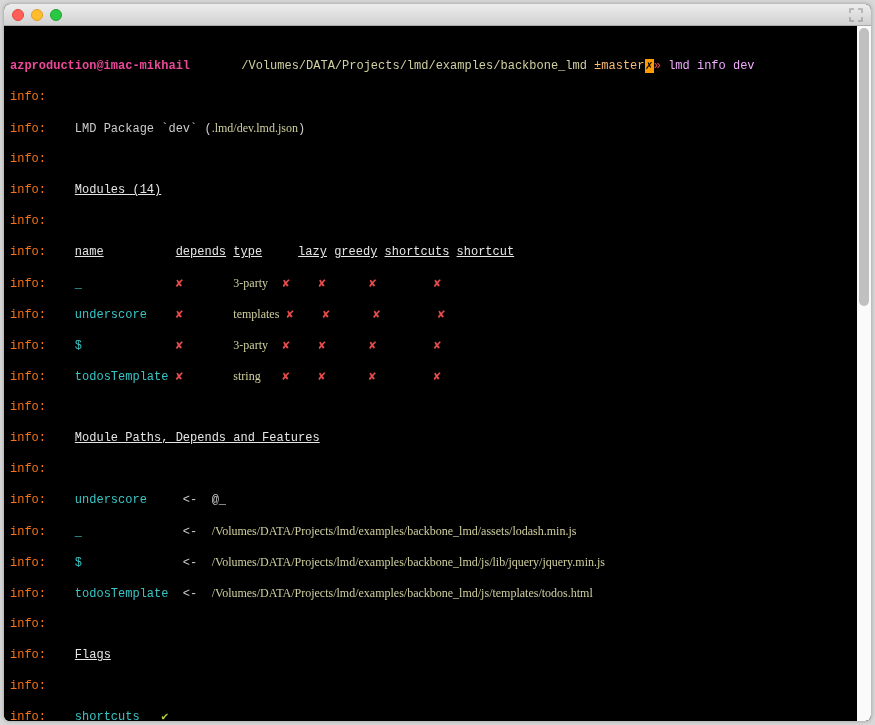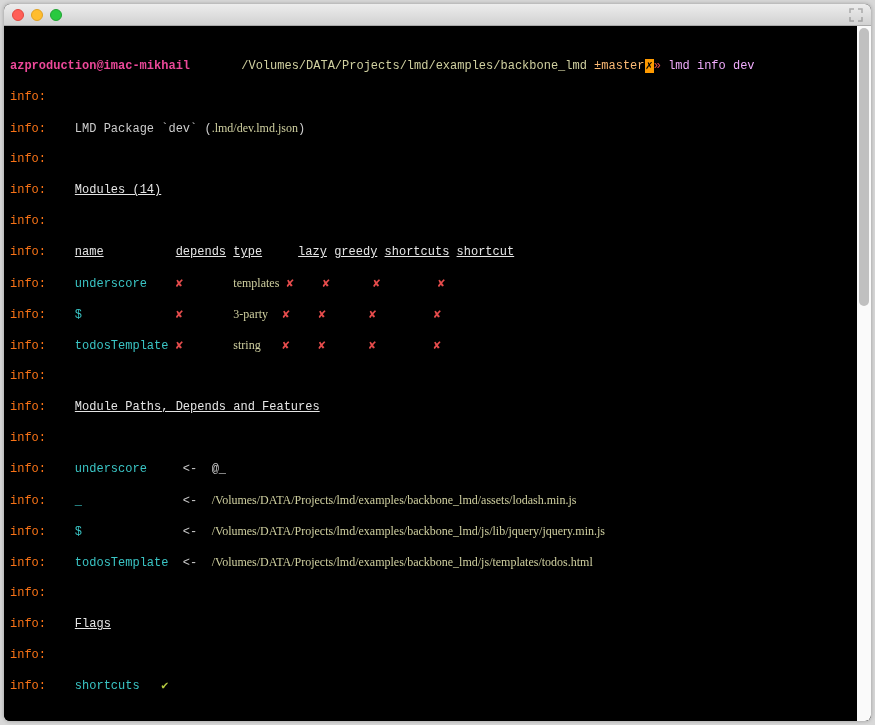--- a/index.html
+++ b/index.html
@@ -106,6 +106,7 @@
 <span class="ln"><span class="c-info">info:</span>    <span class="c-head">Modules (14)</span></span>
 <span class="ln"><span class="c-info">info:</span></span>
 <span class="ln"><span class="c-info">info:</span>    <span class="c-head">name</span>          <span class="c-head">depends</span> <span class="c-head">type</span>     <span class="c-head">lazy</span> <span class="c-head">greedy</span> <span class="c-head">shortcuts</span> <span class="c-head">shortcut</span></span>
+<span class="ln"><span class="c-info">info:</span>    <span class="c-cyan">_</span>             <span class="c-x">✘</span>       <span class="c-yellow">3-party</span>  <span class="c-x">✘</span>    <span class="c-x">✘</span>      <span class="c-x">✘</span>        <span class="c-x">✘</span></span>
 <span class="ln"><span class="c-info">info:</span>    <span class="c-cyan">underscore</span>    <span class="c-x">✘</span>       <span class="c-yellow">templates</span> <span class="c-x">✘</span>    <span class="c-x">✘</span>      <span class="c-x">✘</span>        <span class="c-x">✘</span></span>
 <span class="ln"><span class="c-info">info:</span>    <span class="c-cyan">$</span>             <span class="c-x">✘</span>       <span class="c-yellow">3-party</span>  <span class="c-x">✘</span>    <span class="c-x">✘</span>      <span class="c-x">✘</span>        <span class="c-x">✘</span></span>
 <span class="ln"><span class="c-info">info:</span>    <span class="c-cyan">todosTemplate</span> <span class="c-x">✘</span>       <span class="c-yellow">string</span>   <span class="c-x">✘</span>    <span class="c-x">✘</span>      <span class="c-x">✘</span>        <span class="c-x">✘</span></span>

